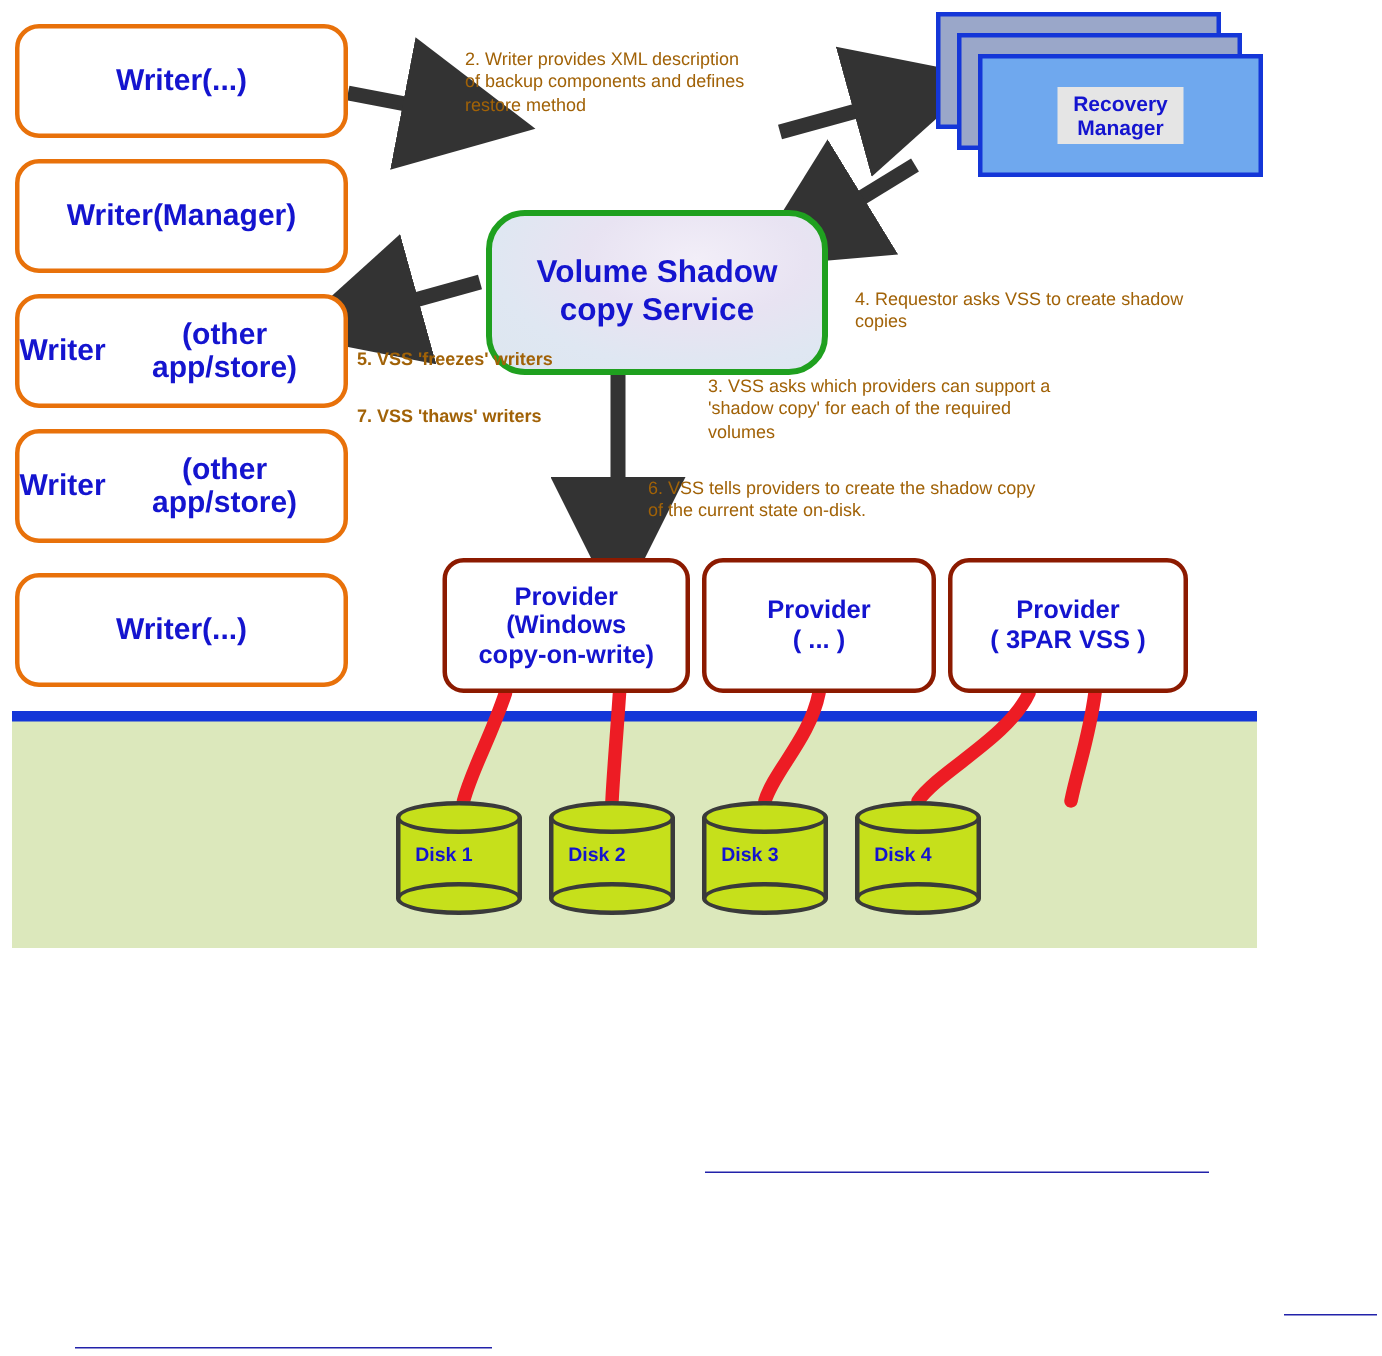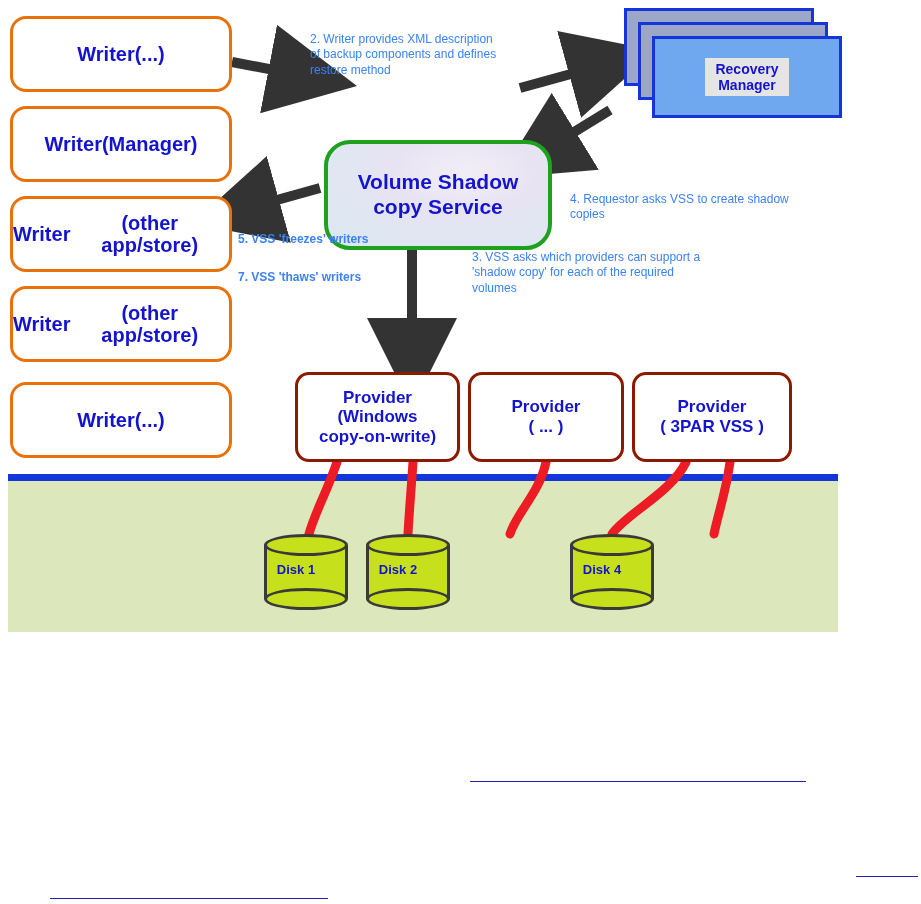--- a/index.html
+++ b/index.html
@@ -100,7 +100,7 @@
 
   
   .note {
-    color: #3b82f6;
+    color: #a16207;
     font-size: 12px;
     line-height: 1.28;
     font-family: "Liberation Sans", sans-serif;

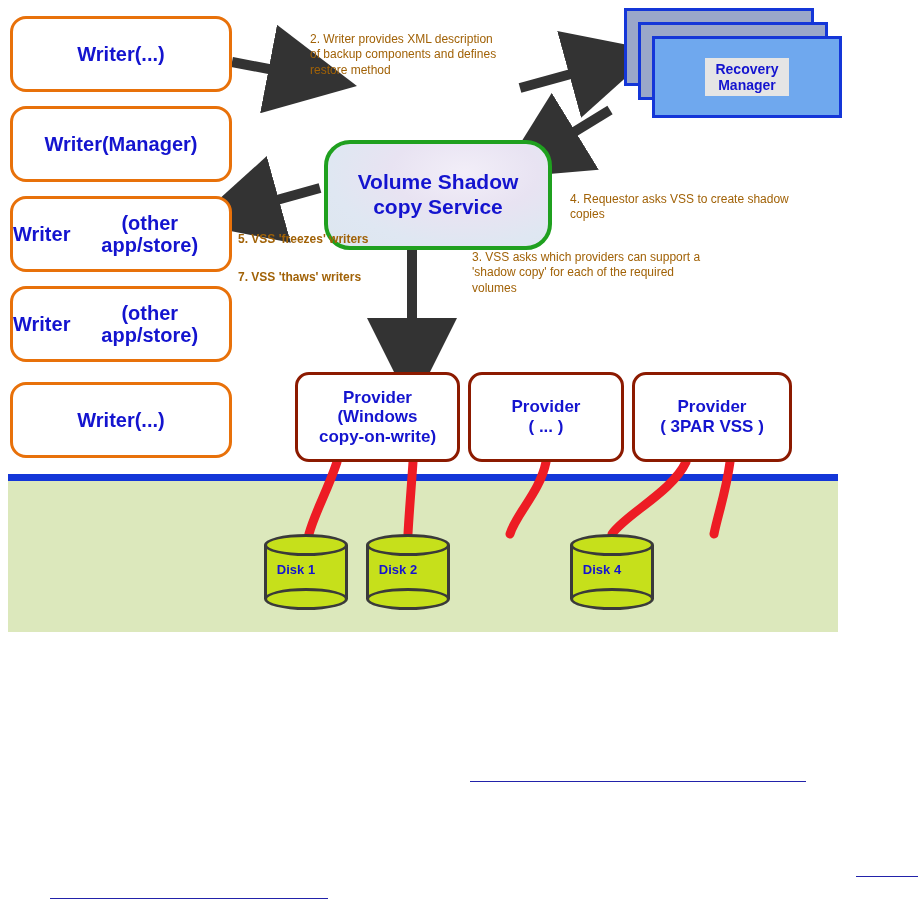--- a/index.html
+++ b/index.html
@@ -257,6 +257,8 @@
     'shadow copy' for each of the required
     volumes</div>
 
+  <div class="abs note" style="left:432px; top:318px; width:350px; white-space:pre-line;">6. VSS tells providers to create the shadow copy
+    of the current state on-disk.</div>
 
   <div class="abs provider-box" style="left:295px; top:372px; width:165px; height:90px;">
     <div>

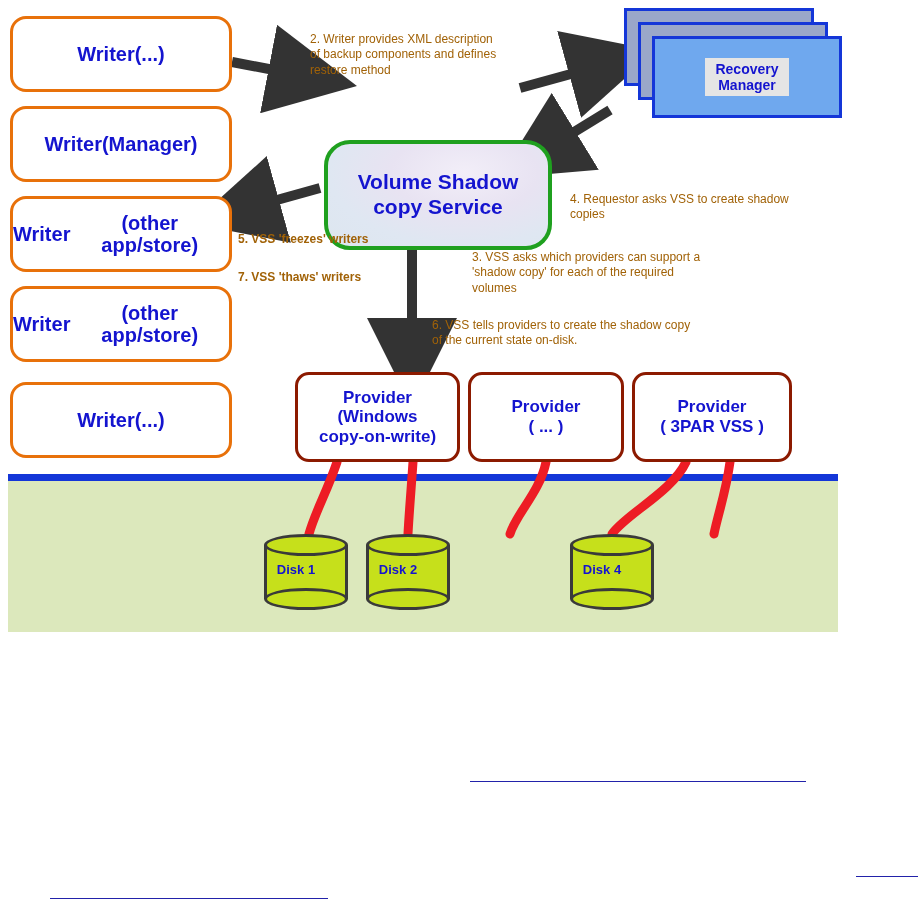--- a/index.html
+++ b/index.html
@@ -296,6 +296,12 @@
     <div class="label">Disk 2</div>
   </div>
 
+  <div class="disk" style="left:468px; top:534px;">
+    <div class="body"></div>
+    <div class="bottom"></div>
+    <div class="top"></div>
+    <div class="label">Disk 3</div>
+  </div>
 
   <div class="disk" style="left:570px; top:534px;">
     <div class="body"></div>

